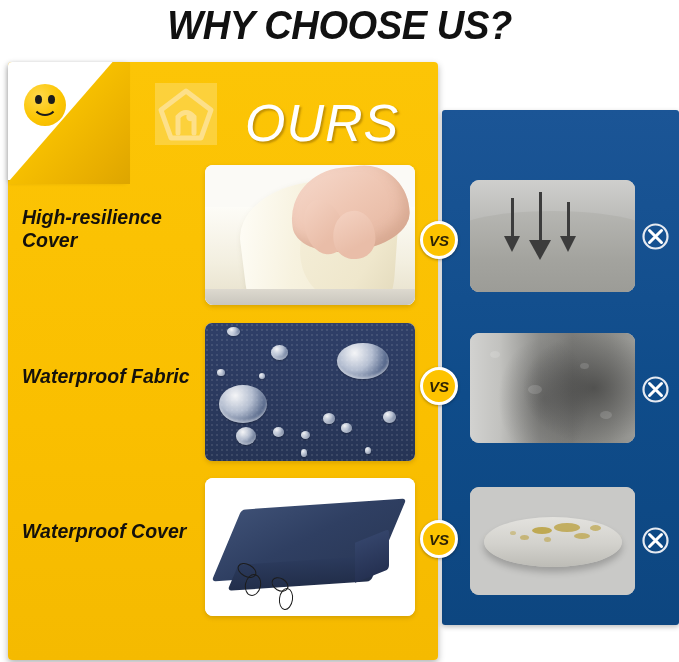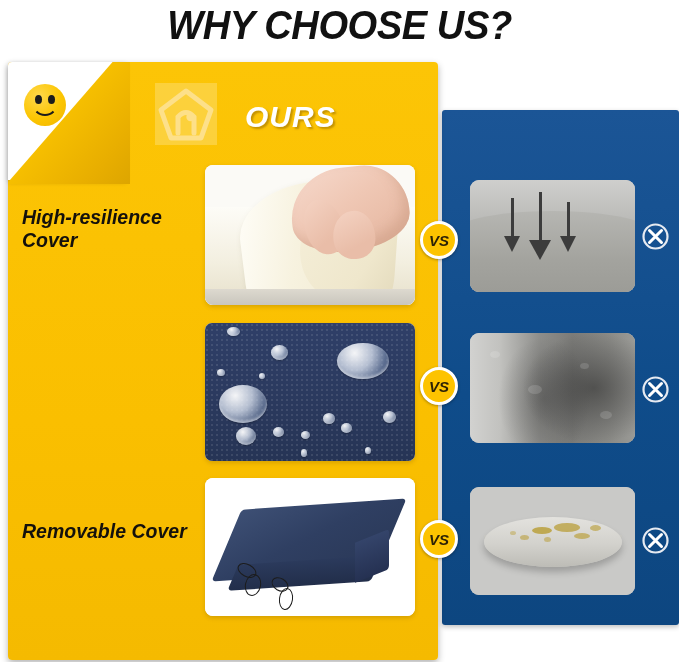--- a/index.html
+++ b/index.html
@@ -128,9 +128,9 @@
   .logo-badge svg { display: block; }
   .ours-label {
     position: absolute;
-    left: 245px; top: 100px;
-    font-size: 30px;
-    font-weight: 700;
+    left: 245px; top: 93px;
+    font-size: 52px;
+    font-weight: 400;
     font-style: italic;
     color: #ffffff;
     text-shadow: 2px 2px 2px rgba(150,105,0,.55);

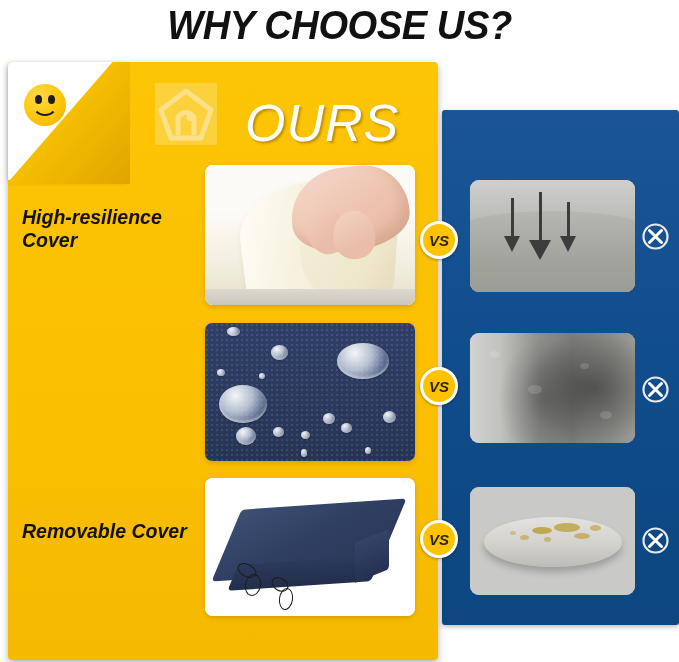--- a/index.html
+++ b/index.html
@@ -432,6 +432,7 @@
   <div class="ours-label">OURS</div>
 
   <div class="feat-label r1">High-resilience Cover</div>
+  <div class="feat-label r2">Waterproof Fabric</div>
   <div class="feat-label r3">Removable Cover</div>
 
   <div class="ours-card c1">

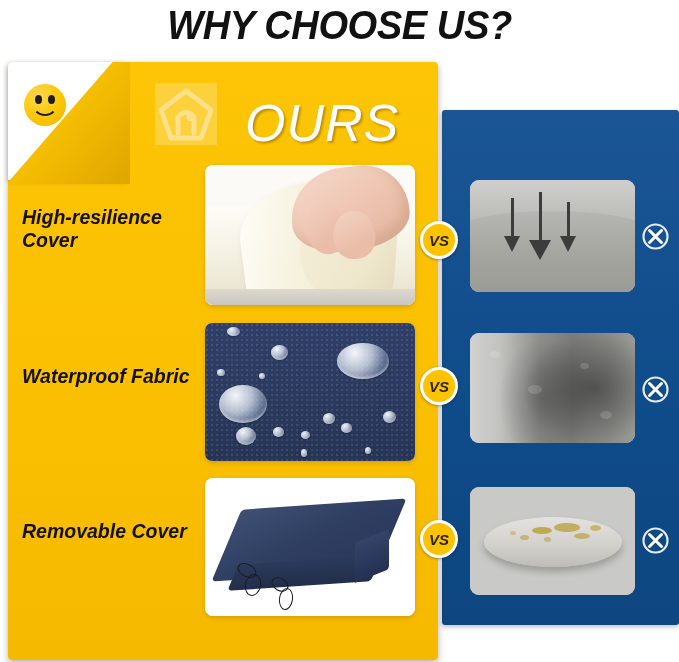--- a/index.html
+++ b/index.html
@@ -433,7 +433,7 @@
 
   <div class="feat-label r1">High-resilience Cover</div>
   <div class="feat-label r2">Waterproof Fabric</div>
-  <div class="feat-label r3">Removable Cover</div>
+  <div class="feat-label r3">Waterproof Cover</div>
 
   <div class="ours-card c1">
     <div class="foam-scene">

